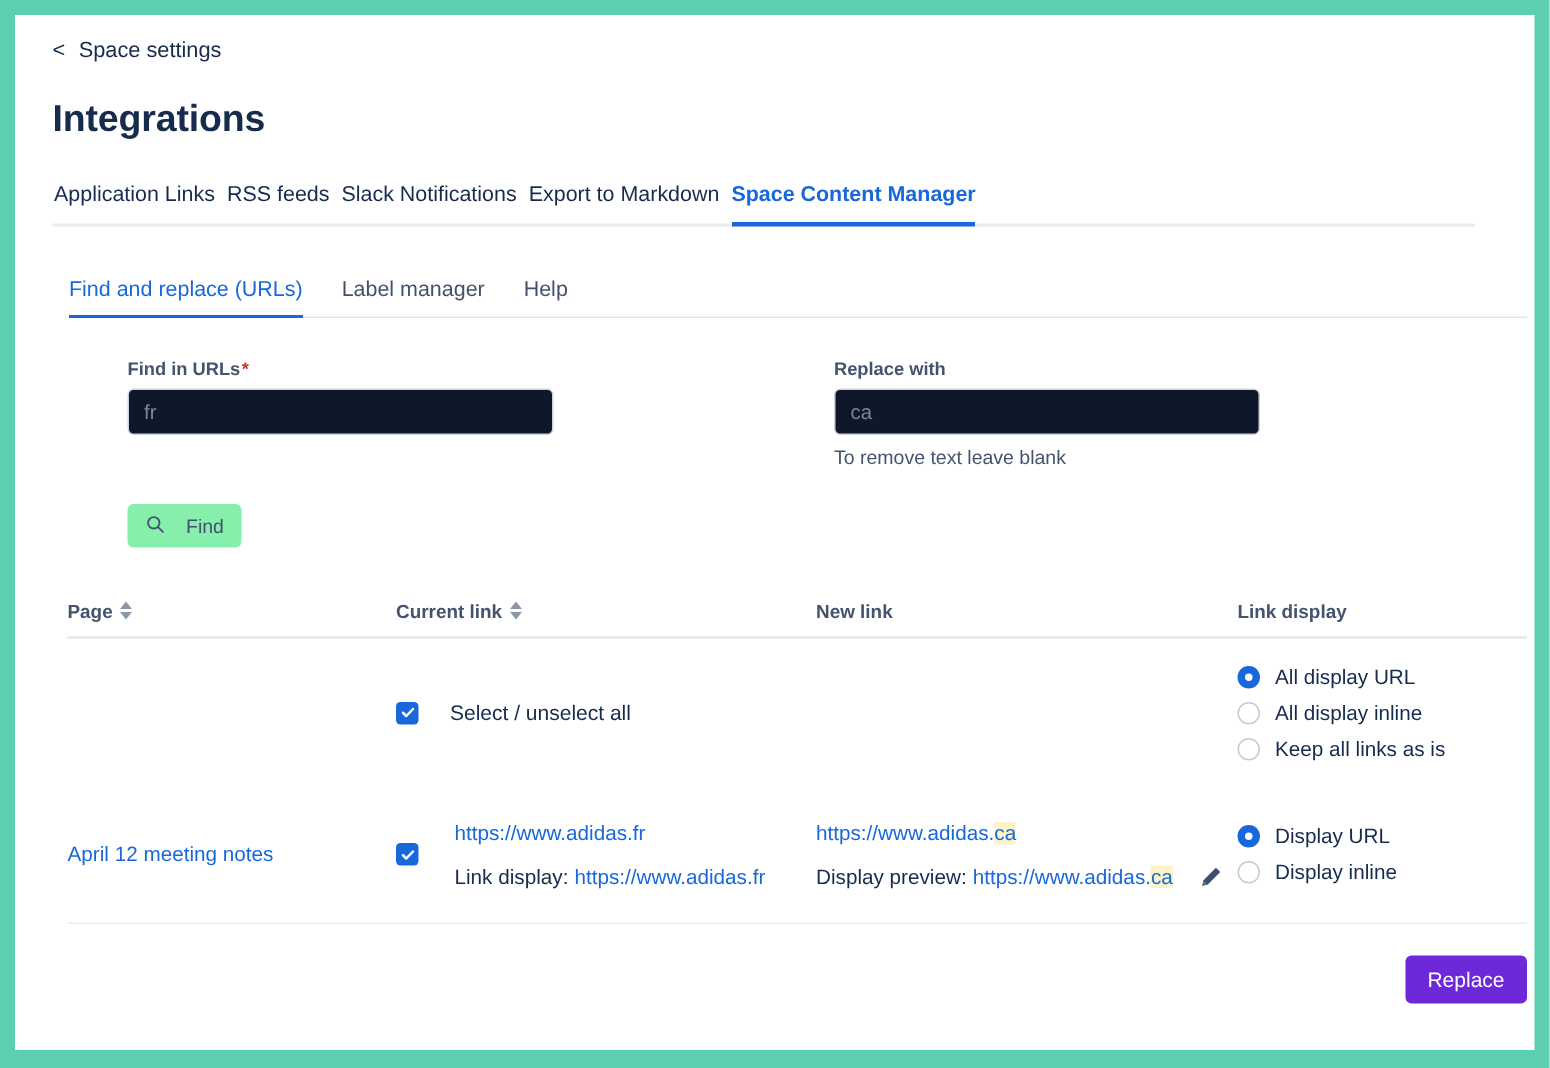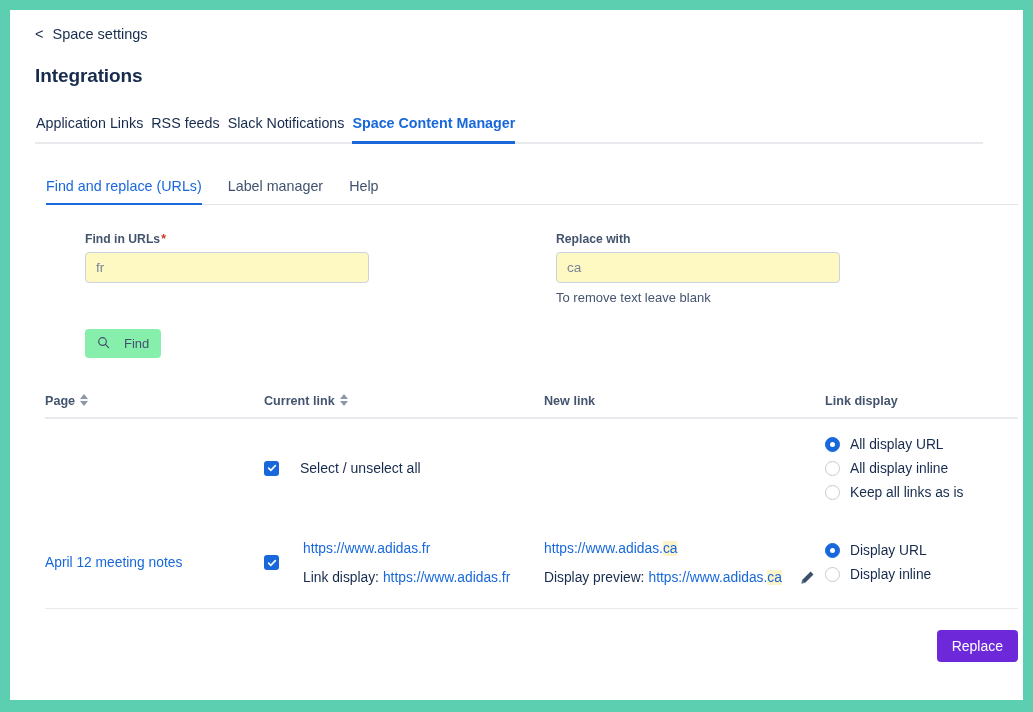--- a/index.html
+++ b/index.html
@@ -37,7 +37,7 @@
   
   .page-title {
     margin: 23px 0 0 0;
-    font-size: 19px;
+    font-size: 25px;
     font-weight: bold;
     color: #172b4d;
     letter-spacing: -0.1px;

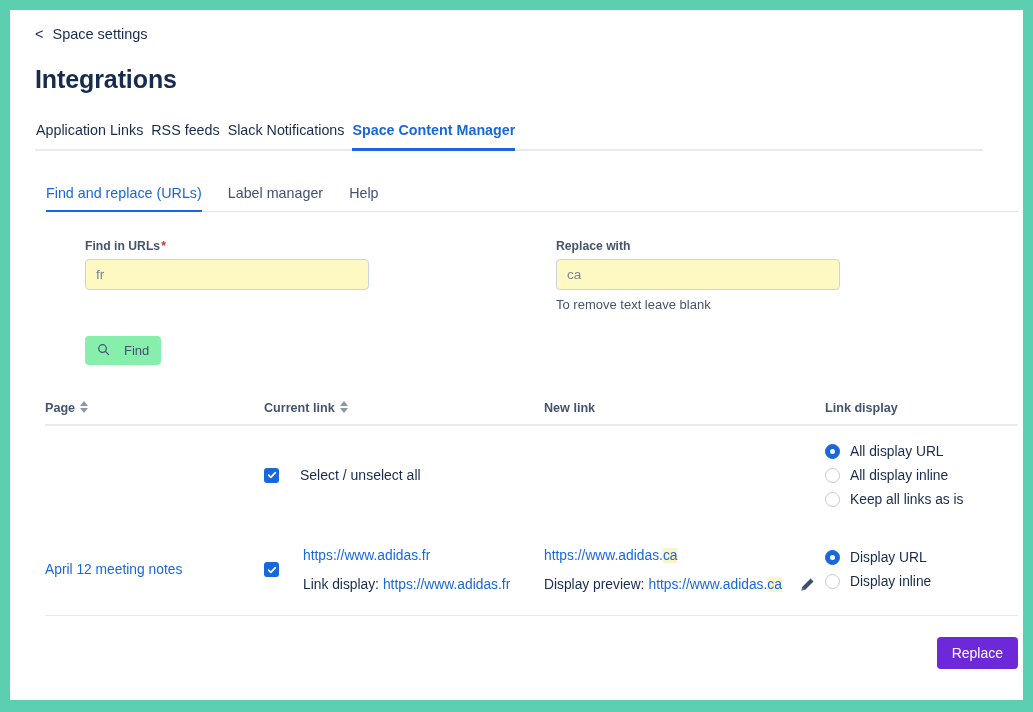--- a/index.html
+++ b/index.html
@@ -280,6 +280,7 @@
     <div class="tab">Application Links</div>
     <div class="tab">RSS feeds</div>
     <div class="tab">Slack Notifications</div>
+    <div class="tab">Export to Markdown</div>
     <div class="tab active">Space Content Manager</div>
   </div>
 

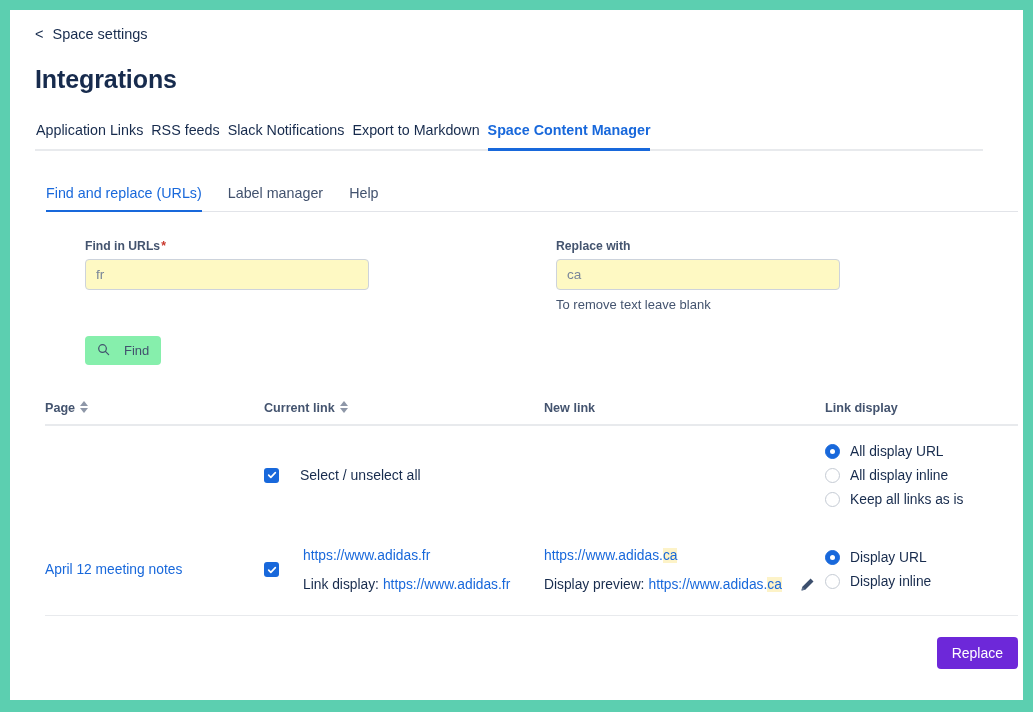--- a/index.html
+++ b/index.html
@@ -118,7 +118,7 @@
     font-size: 13.6px;
     font-family: "Liberation Sans", sans-serif;
     color: #7a8699;
-    background: #fef9c3;
+    background: #0f172a;
     outline: none;
   }
   .field-hint {

